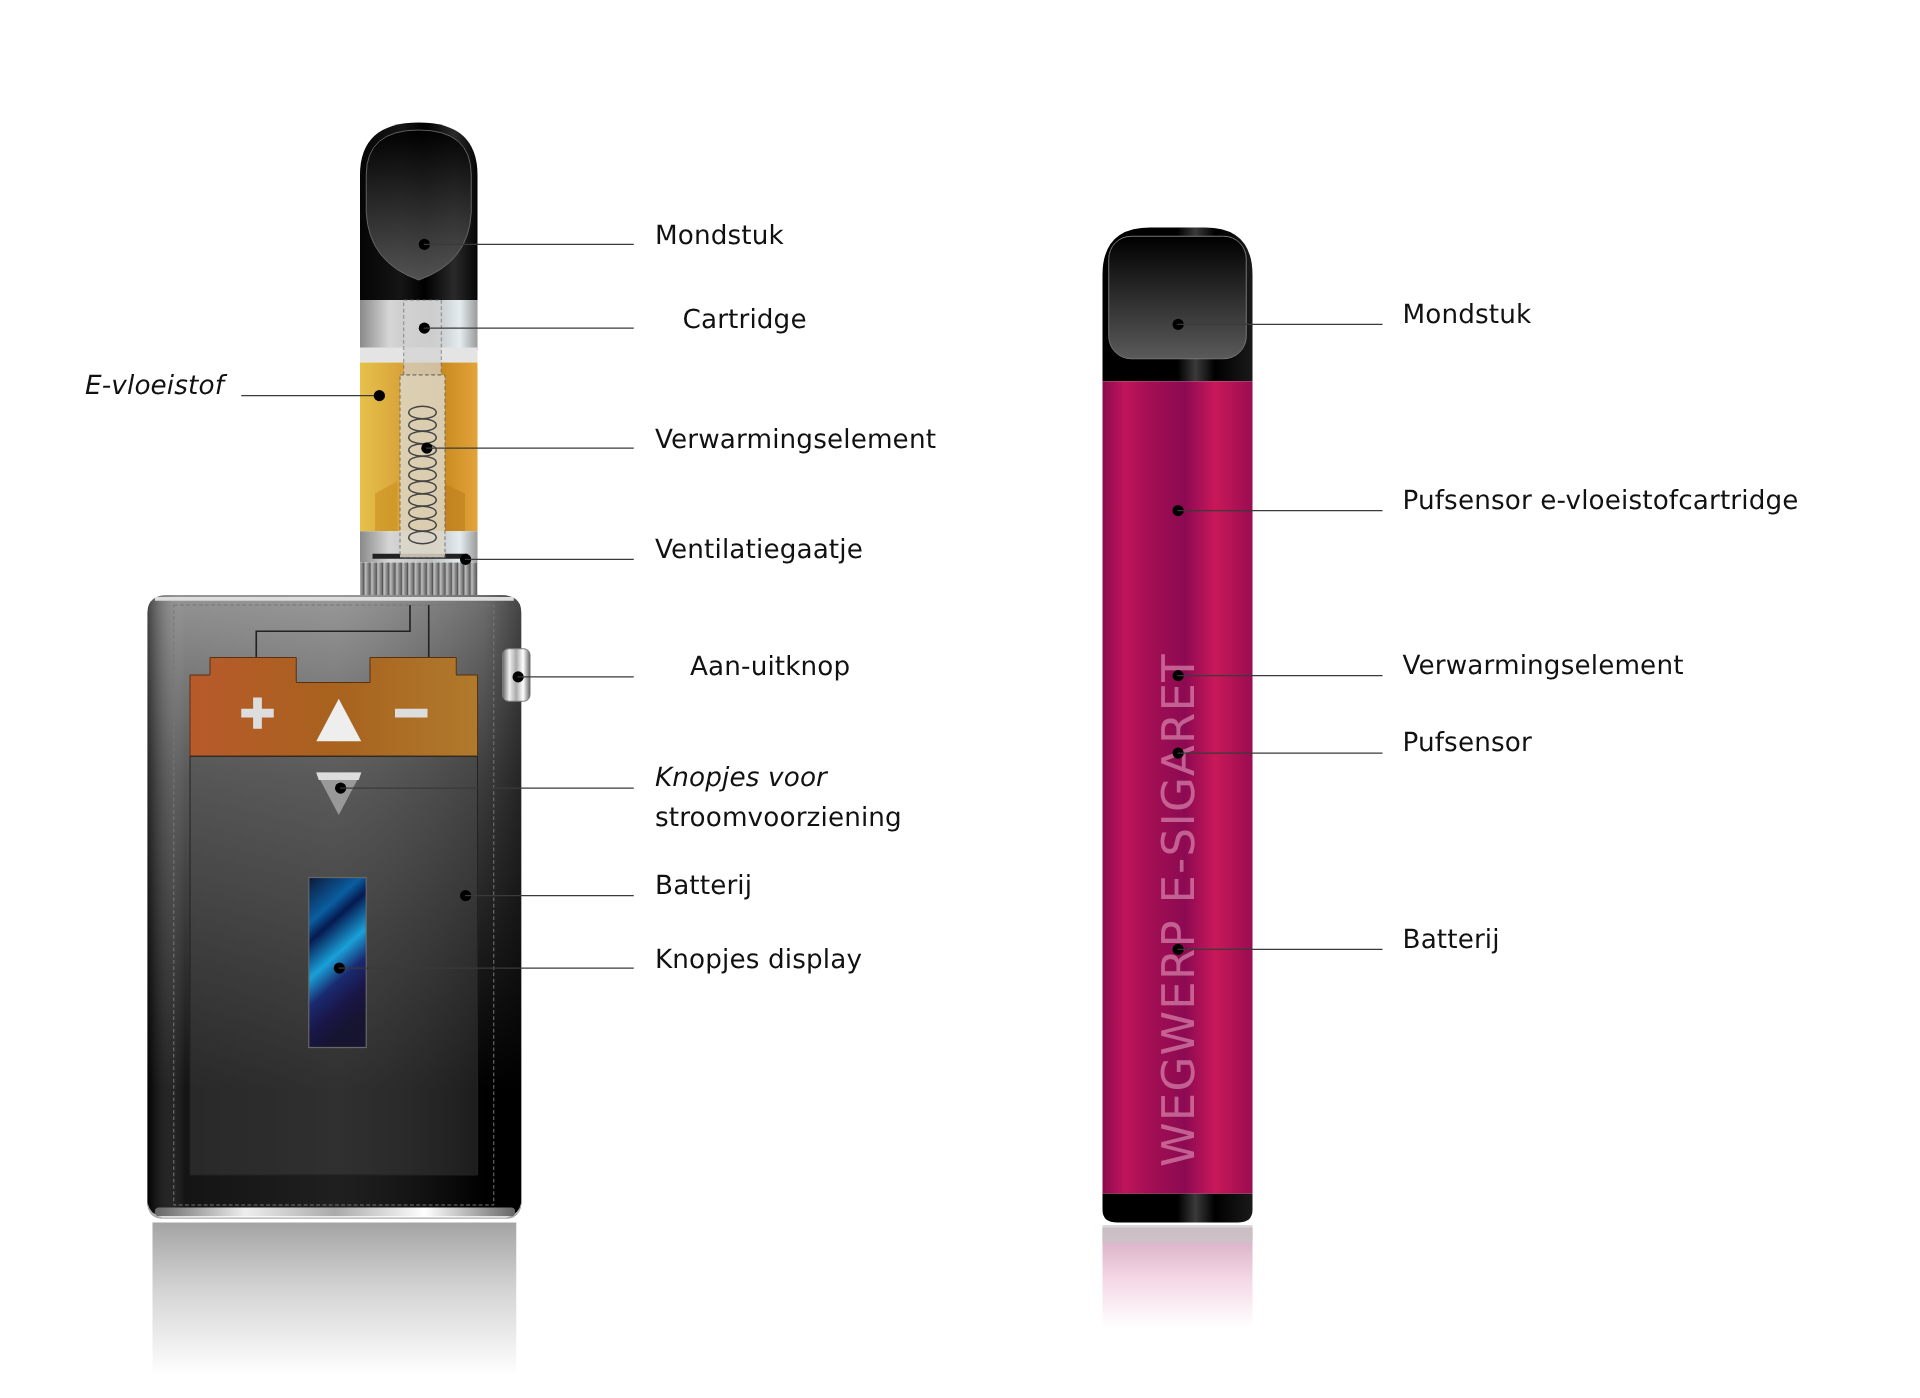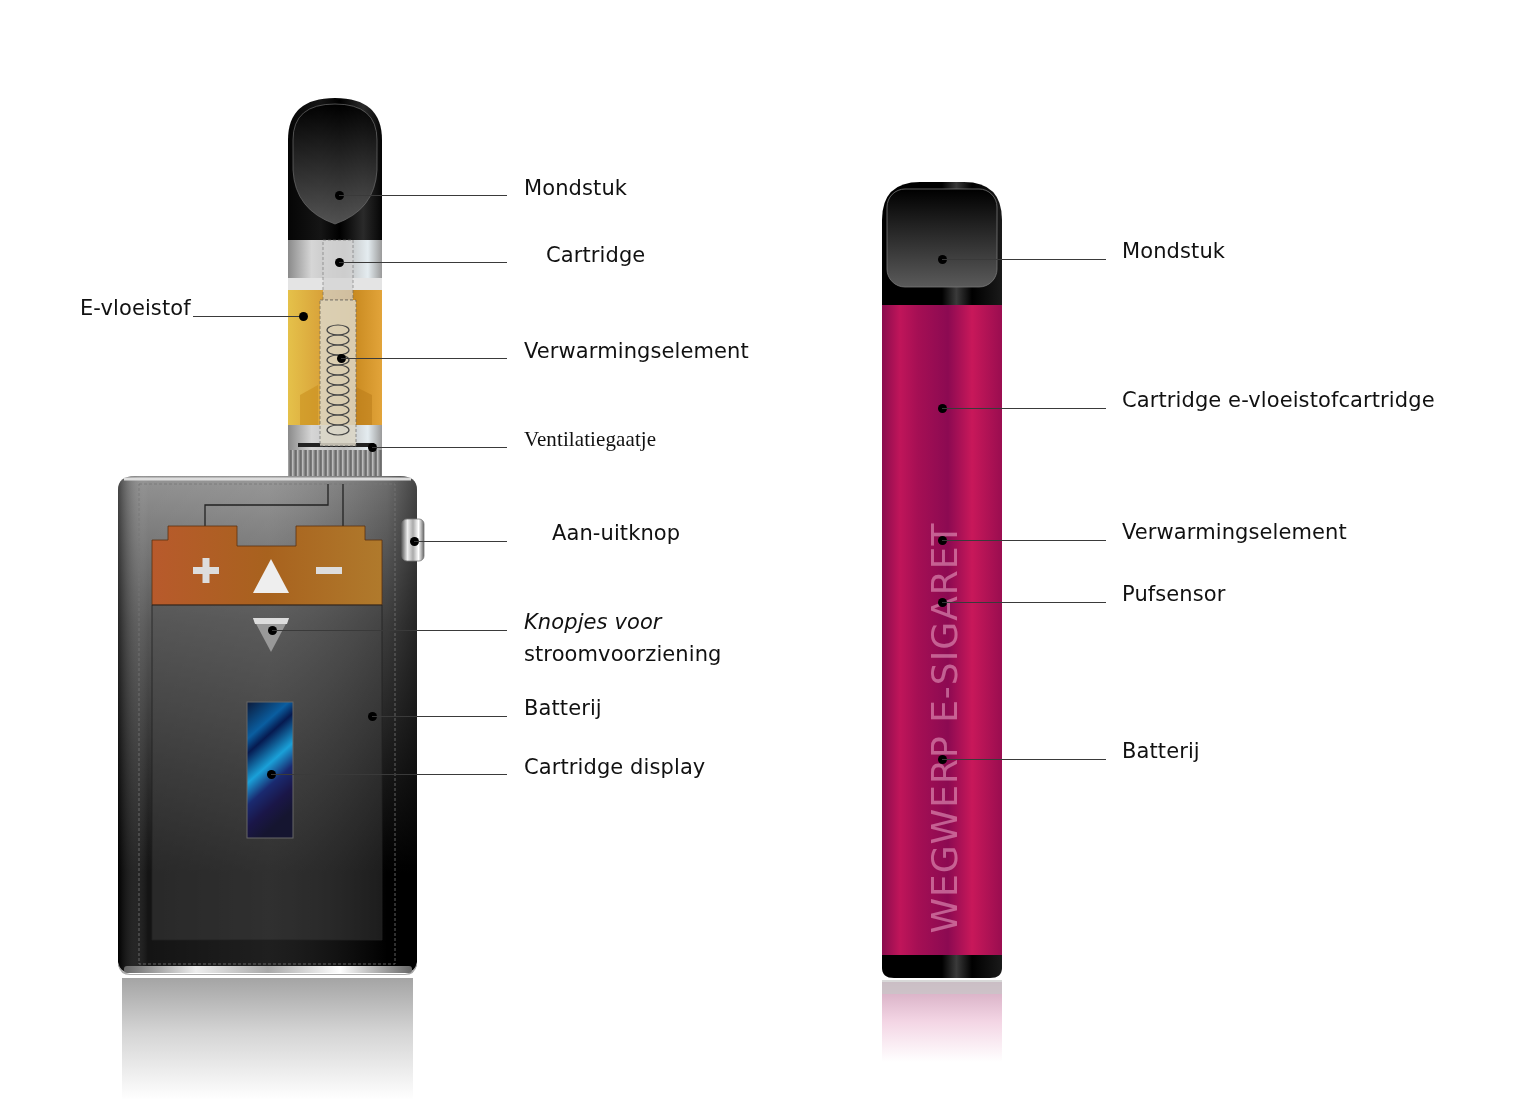--- a/index.html
+++ b/index.html
@@ -207,7 +207,7 @@
 </div>
 
 <div>
-  <div class="label" style="left:80px;top:292px;">E-vloeistof</div>
+  <div class="label" style="left:68px;top:292px;font-style:italic;">E-vloeistof</div>
   <div class="leader" style="left:193px;top:315.5px;width:110px;"></div>
   <div class="dot" style="left:303px;top:316px;"></div>
 </div>

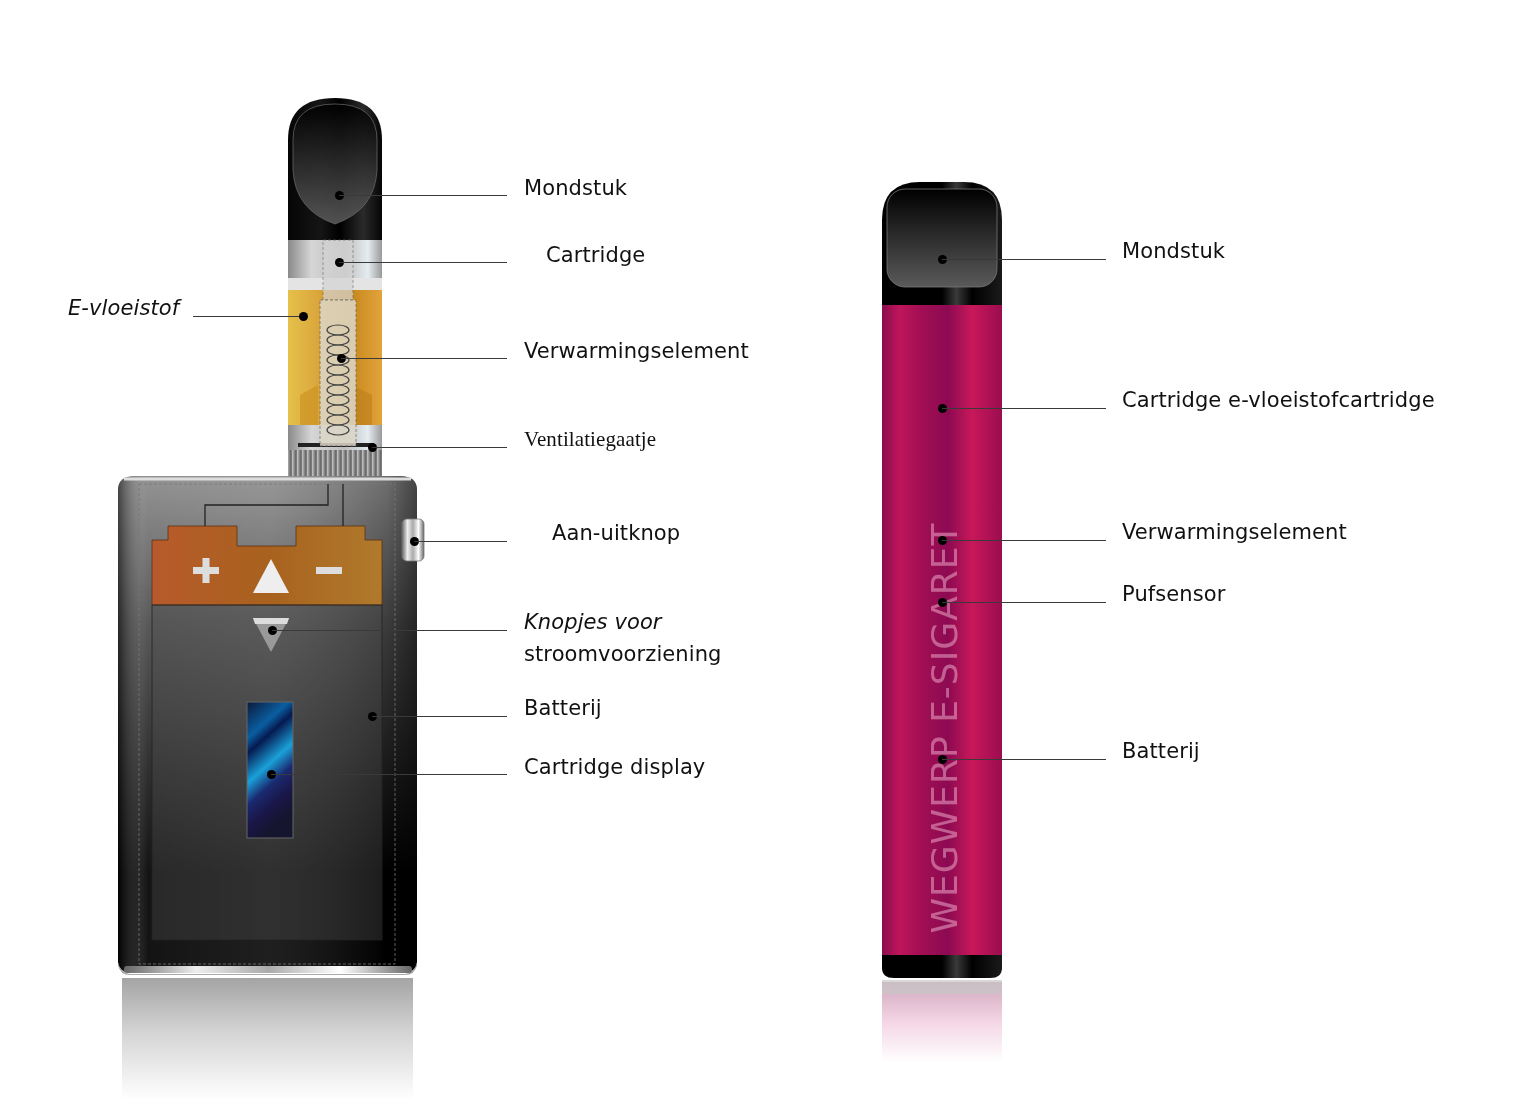--- a/index.html
+++ b/index.html
@@ -258,7 +258,7 @@
 <div>
   <div class="dot" style="left:942px;top:408px;"></div>
   <div class="leader" style="left:942px;top:407.5px;width:164px;"></div>
-  <div class="label" style="left:1122px;top:384px;">Cartridge e-vloeistofcartridge</div>
+  <div class="label" style="left:1122px;top:384px;">Pufsensor e-vloeistofcartridge</div>
 </div>
 
 <div>

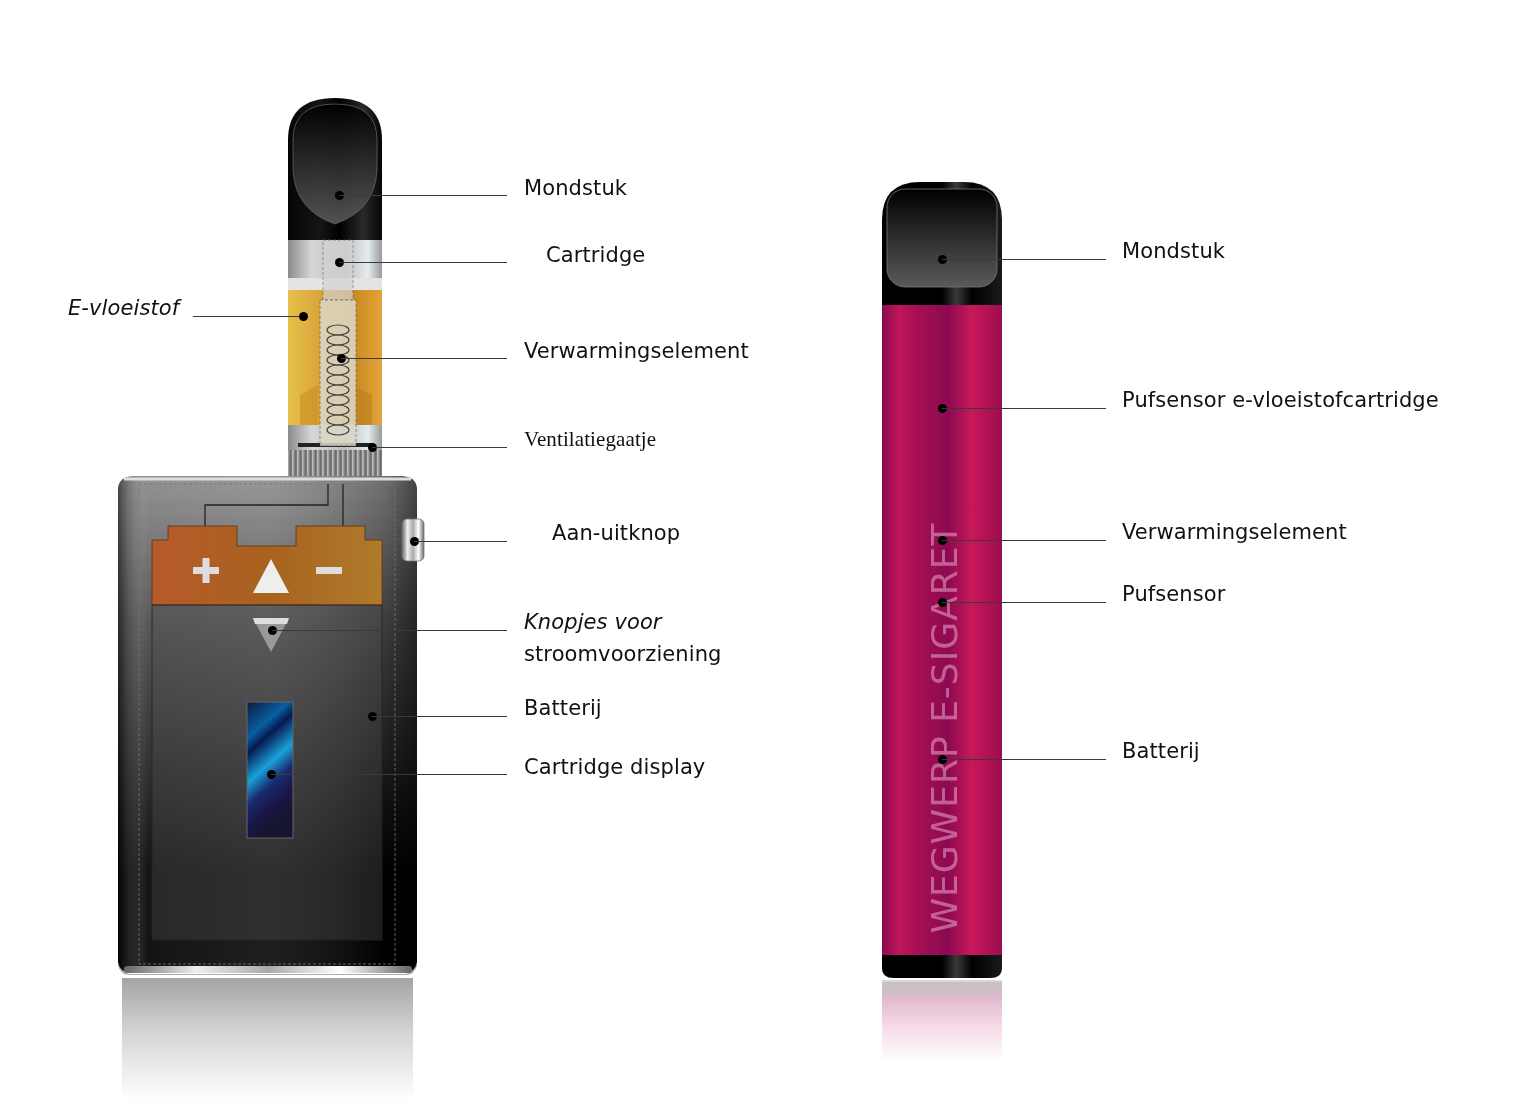--- a/index.html
+++ b/index.html
@@ -221,7 +221,7 @@
 <div>
   <div class="dot" style="left:372px;top:447px;"></div>
   <div class="leader" style="left:372px;top:446.5px;width:135px;"></div>
-  <div class="label" style="left:524px;top:423px;font-family:Liberation Serif, serif;">Ventilatiegaatje</div>
+  <div class="label" style="left:524px;top:423px;">Ventilatiegaatje</div>
 </div>
 
 <div>

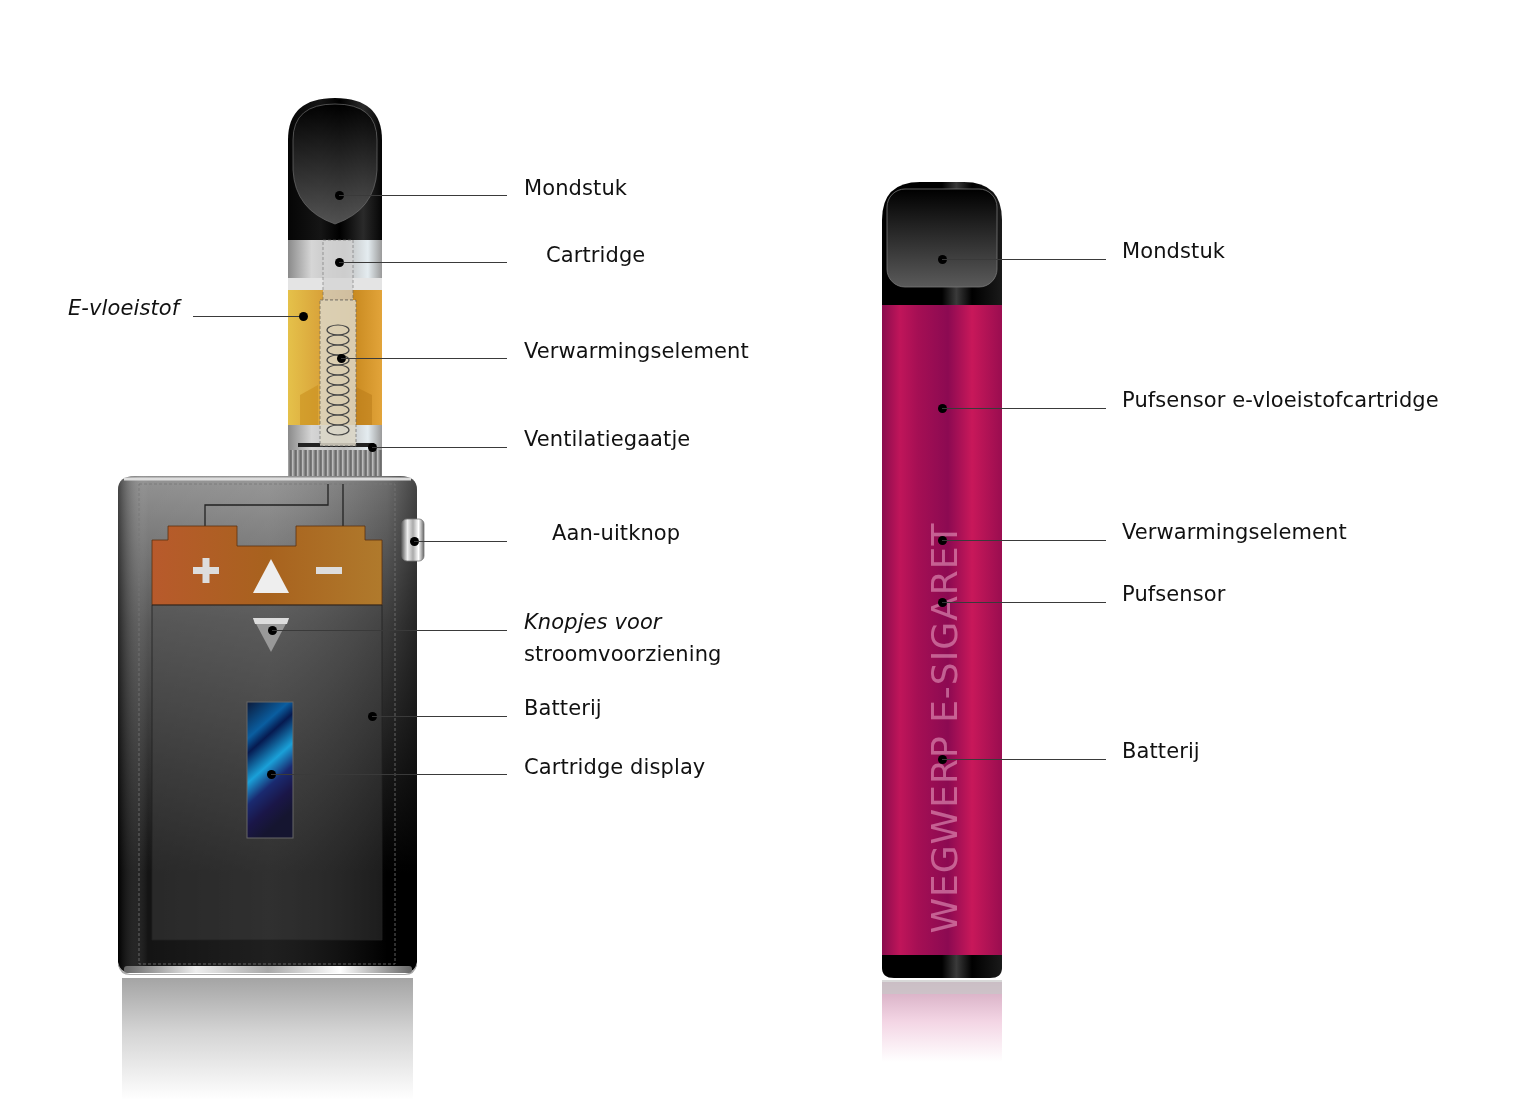--- a/index.html
+++ b/index.html
@@ -246,7 +246,7 @@
 <div>
   <div class="dot" style="left:271px;top:774px;"></div>
   <div class="leader" style="left:271px;top:773.5px;width:236px;"></div>
-  <div class="label" style="left:524px;top:751px;">Cartridge display</div>
+  <div class="label" style="left:524px;top:751px;">Knopjes display</div>
 </div>
 
 <div>

